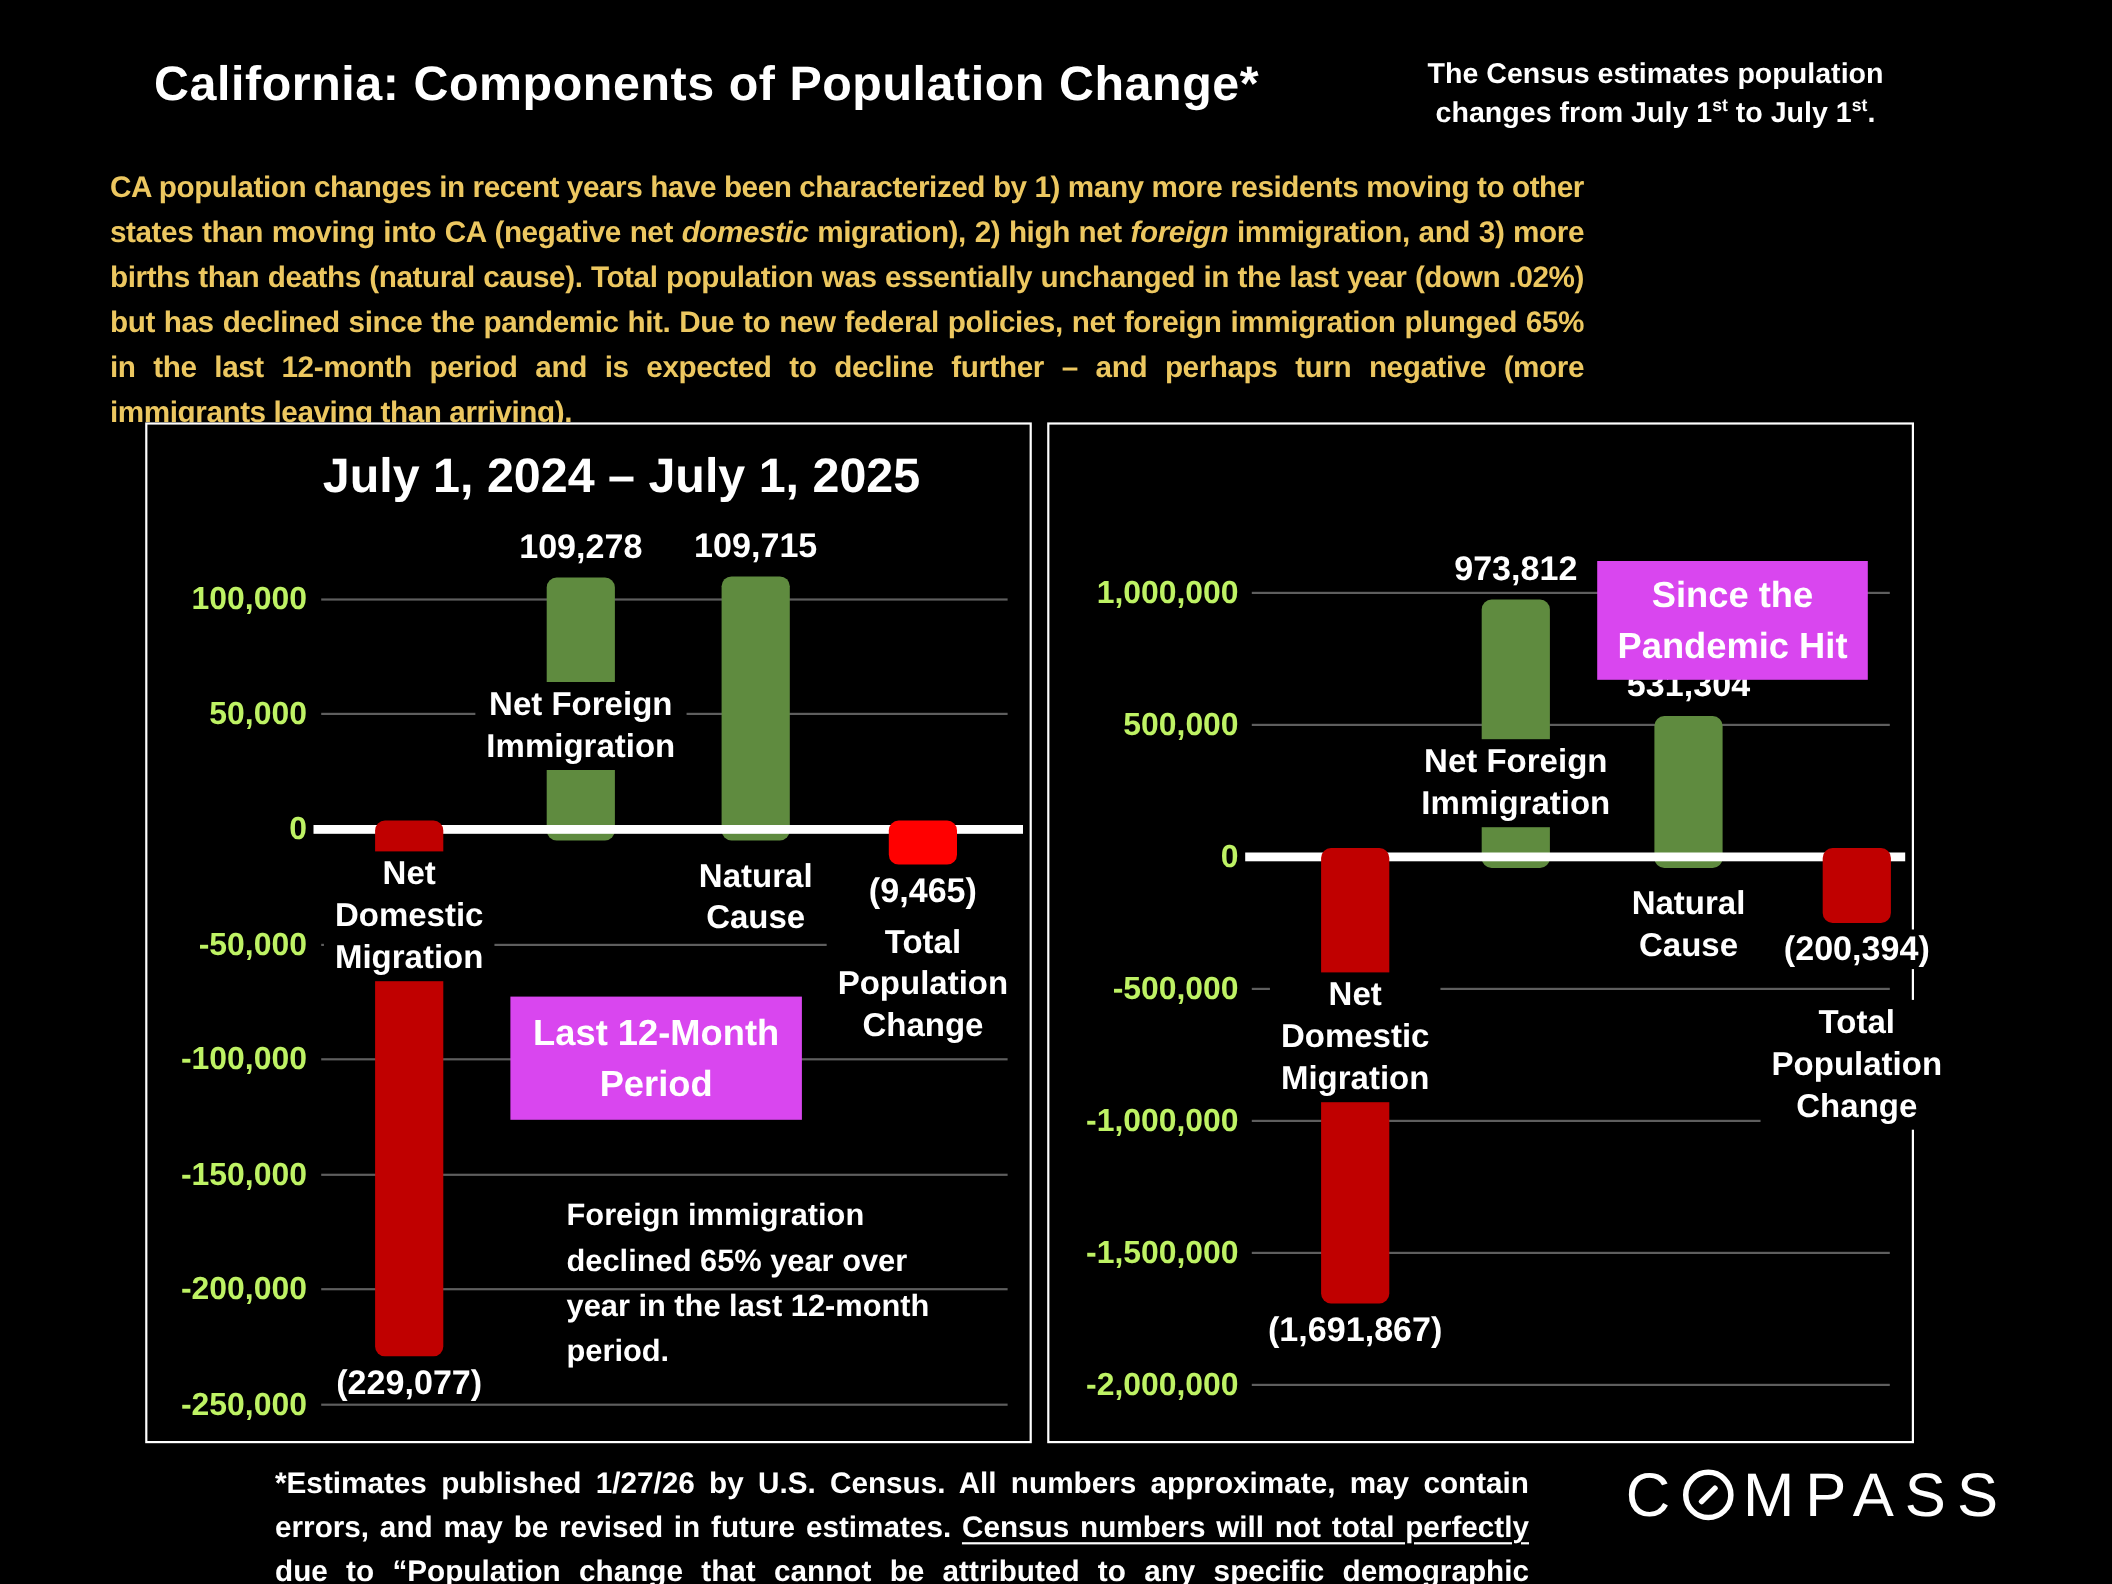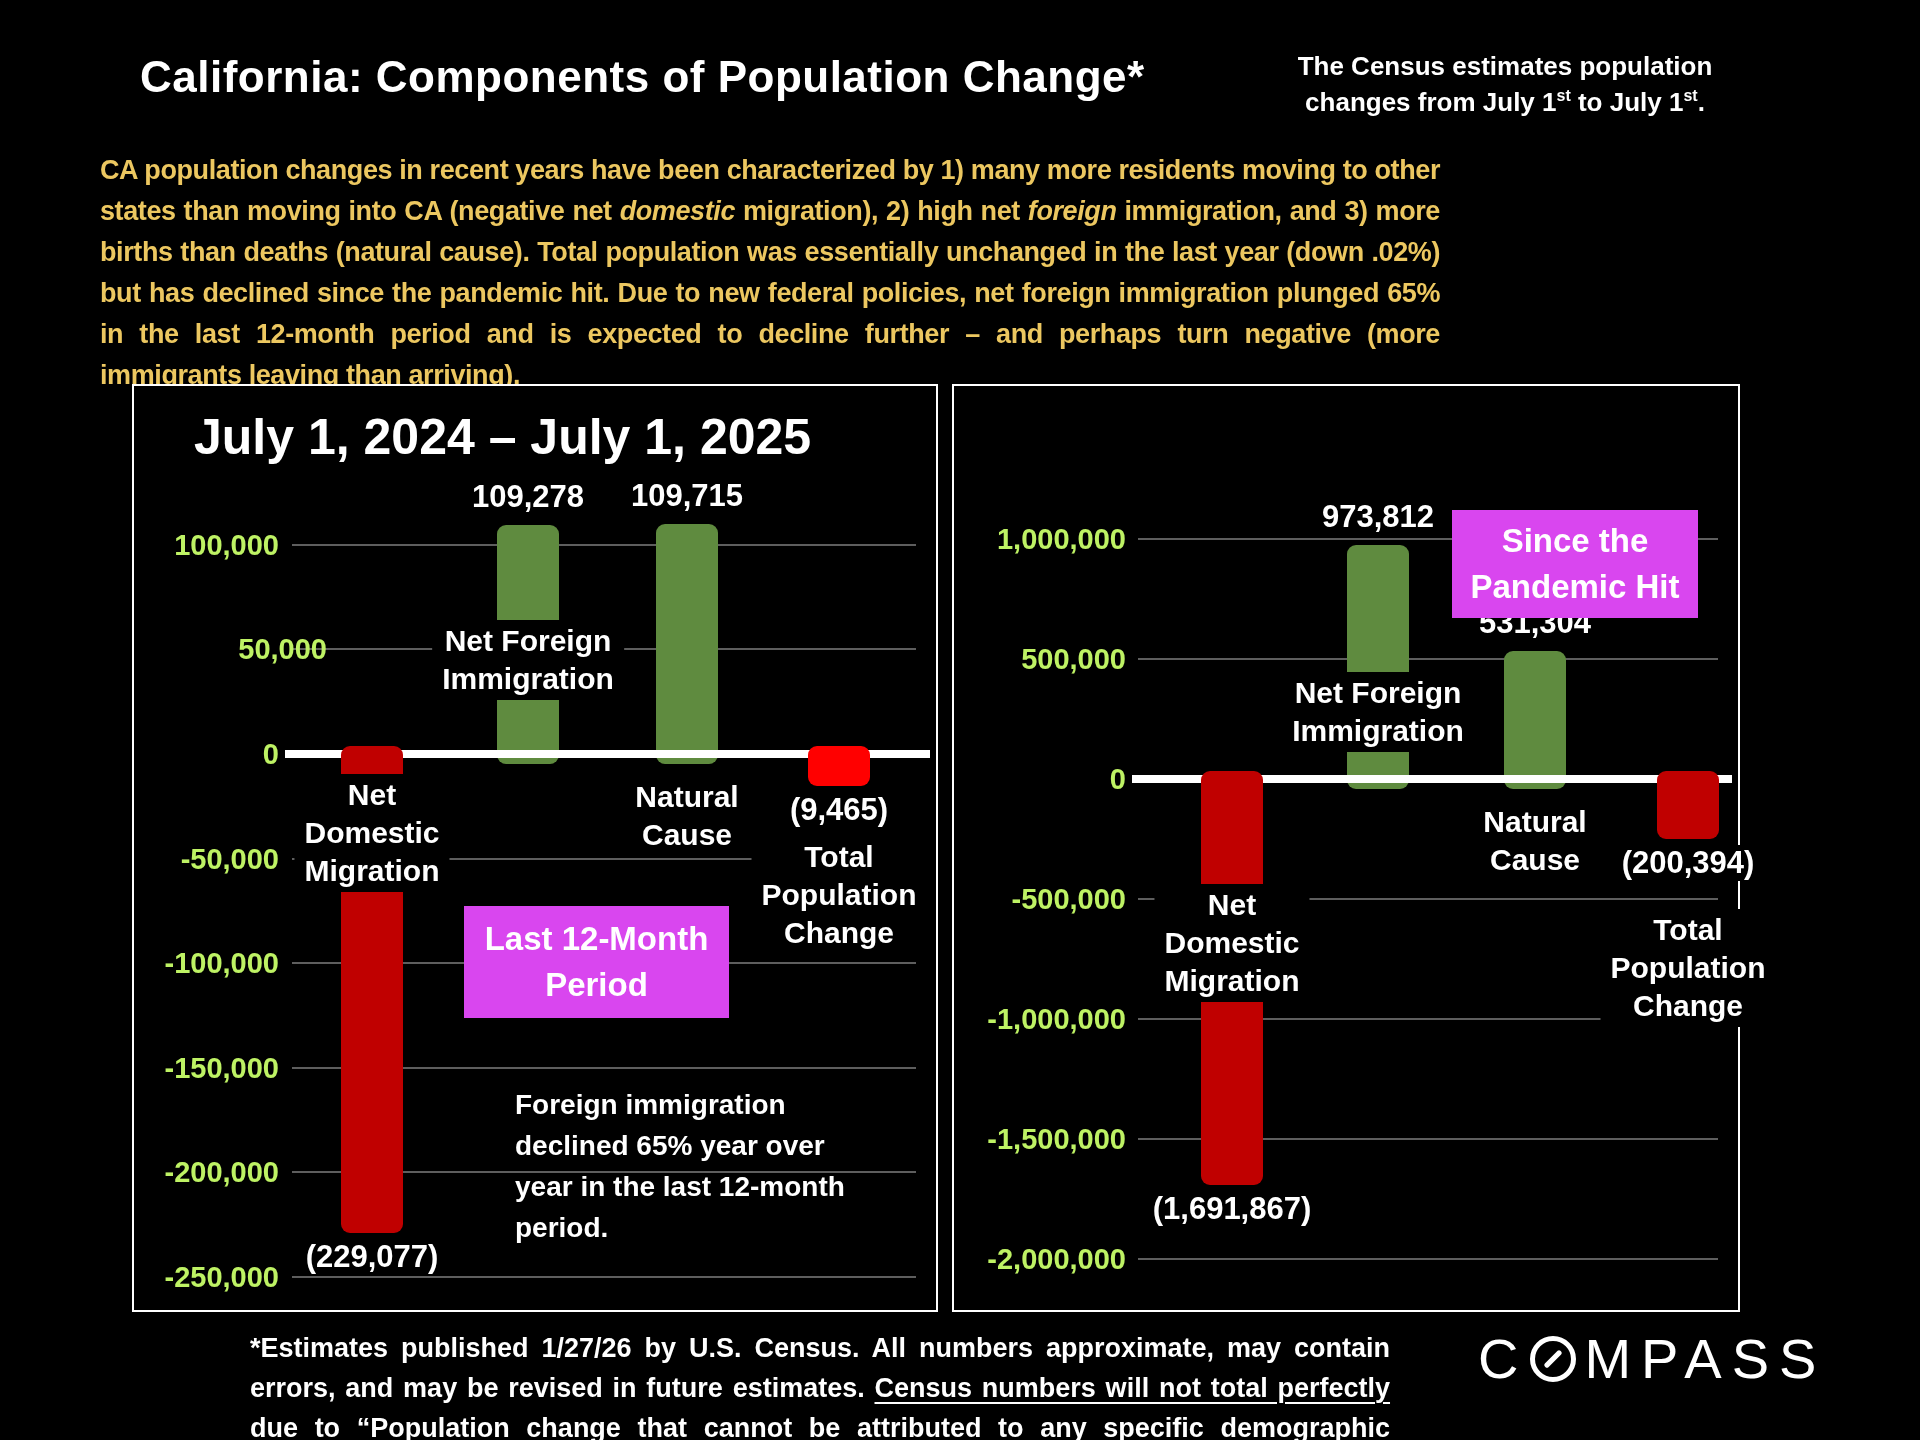--- a/index.html
+++ b/index.html
@@ -23,7 +23,7 @@
   .brand .o::before{content:"";position:absolute;left:50%;top:50%;width:5px;height:22px;background:#fff;
             transform:translate(-50%,-50%) rotate(45deg);border-radius:2px;}
   .chart-box{position:absolute;border:2px solid #fff;background:#000;box-sizing:border-box;}
-  .chart-title{position:absolute;font-size:50px;font-weight:700;color:#fff;z-index:6;}
+  .chart-title{position:absolute;text-align:center;font-size:44px;font-weight:700;color:#fff;z-index:6;}
   .grid{position:absolute;height:2px;background:#5e5e5e;z-index:1;}
   .tick-label{position:absolute;text-align:right;font-size:29px;font-weight:700;color:#bef264;z-index:6;}
   .zero{position:absolute;height:8px;background:#fff;z-index:3;}

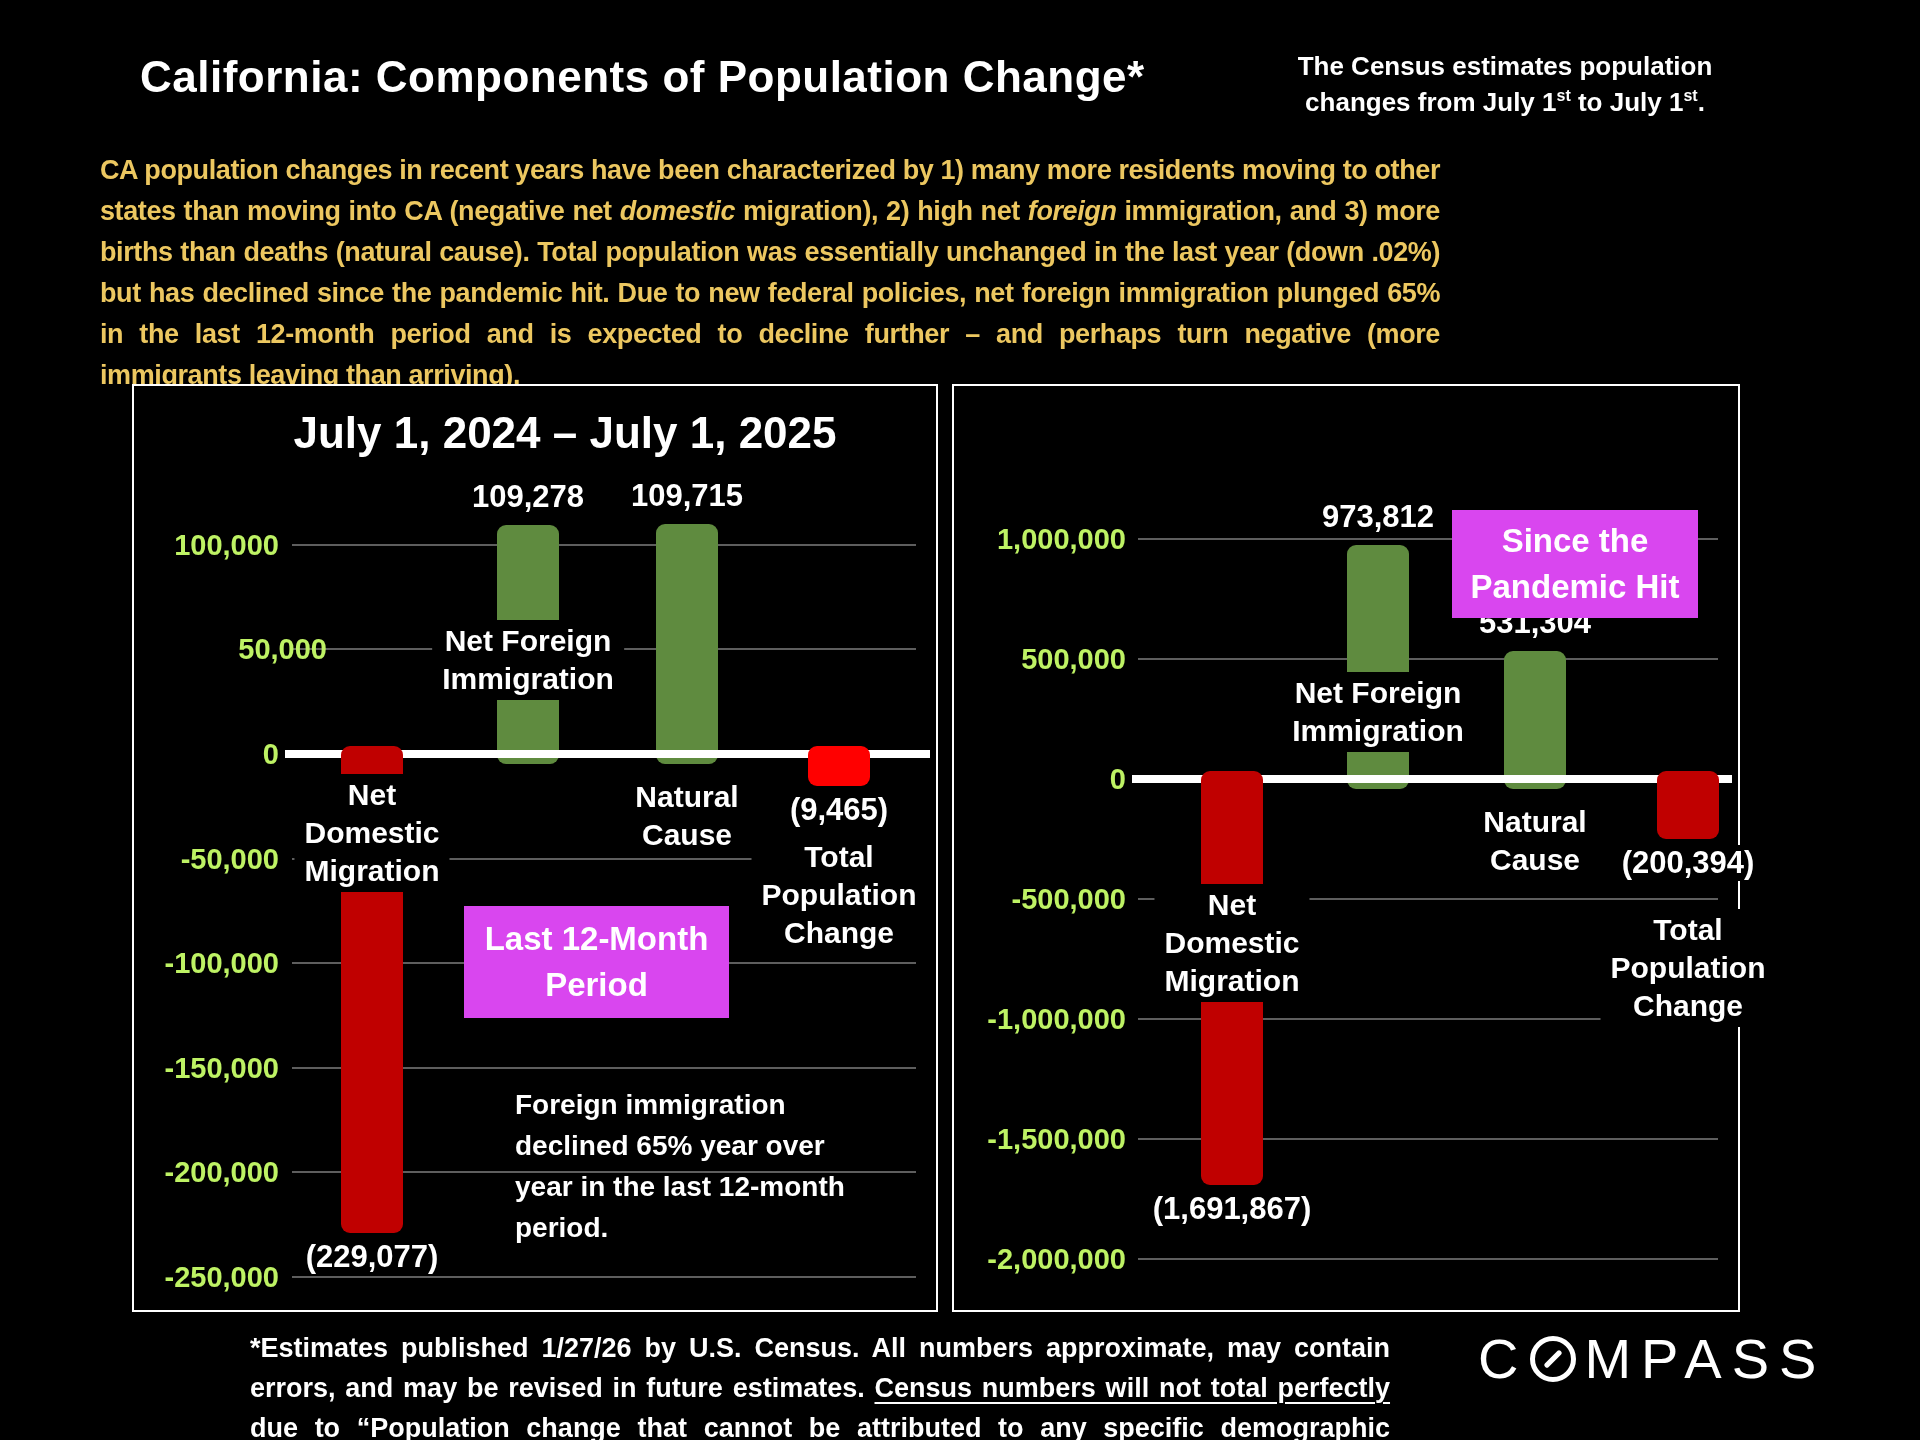--- a/index.html
+++ b/index.html
@@ -56,7 +56,7 @@
         <div class="grid" style="left: 158px; width: 624px; top: 158px;"></div>
         <div class="tick-label" style="left: 0px; width: 145px; top: 139px; height: 40px; line-height: 40px;">100,000</div>
         <div class="grid" style="left: 158px; width: 624px; top: 262px;"></div>
-        <div class="tick-label" style="left: 0px; width: 145px; top: 243px; height: 40px; line-height: 40px; margin-left: 48px;">50,000</div>
+        <div class="tick-label" style="left: 0px; width: 145px; top: 243px; height: 40px; line-height: 40px;">50,000</div>
         <div class="tick-label" style="left: 0px; width: 145px; top: 348px; height: 40px; line-height: 40px;">0</div>
         <div class="grid" style="left: 158px; width: 624px; top: 472px;"></div>
         <div class="tick-label" style="left: 0px; width: 145px; top: 453px; height: 40px; line-height: 40px;">-50,000</div>

